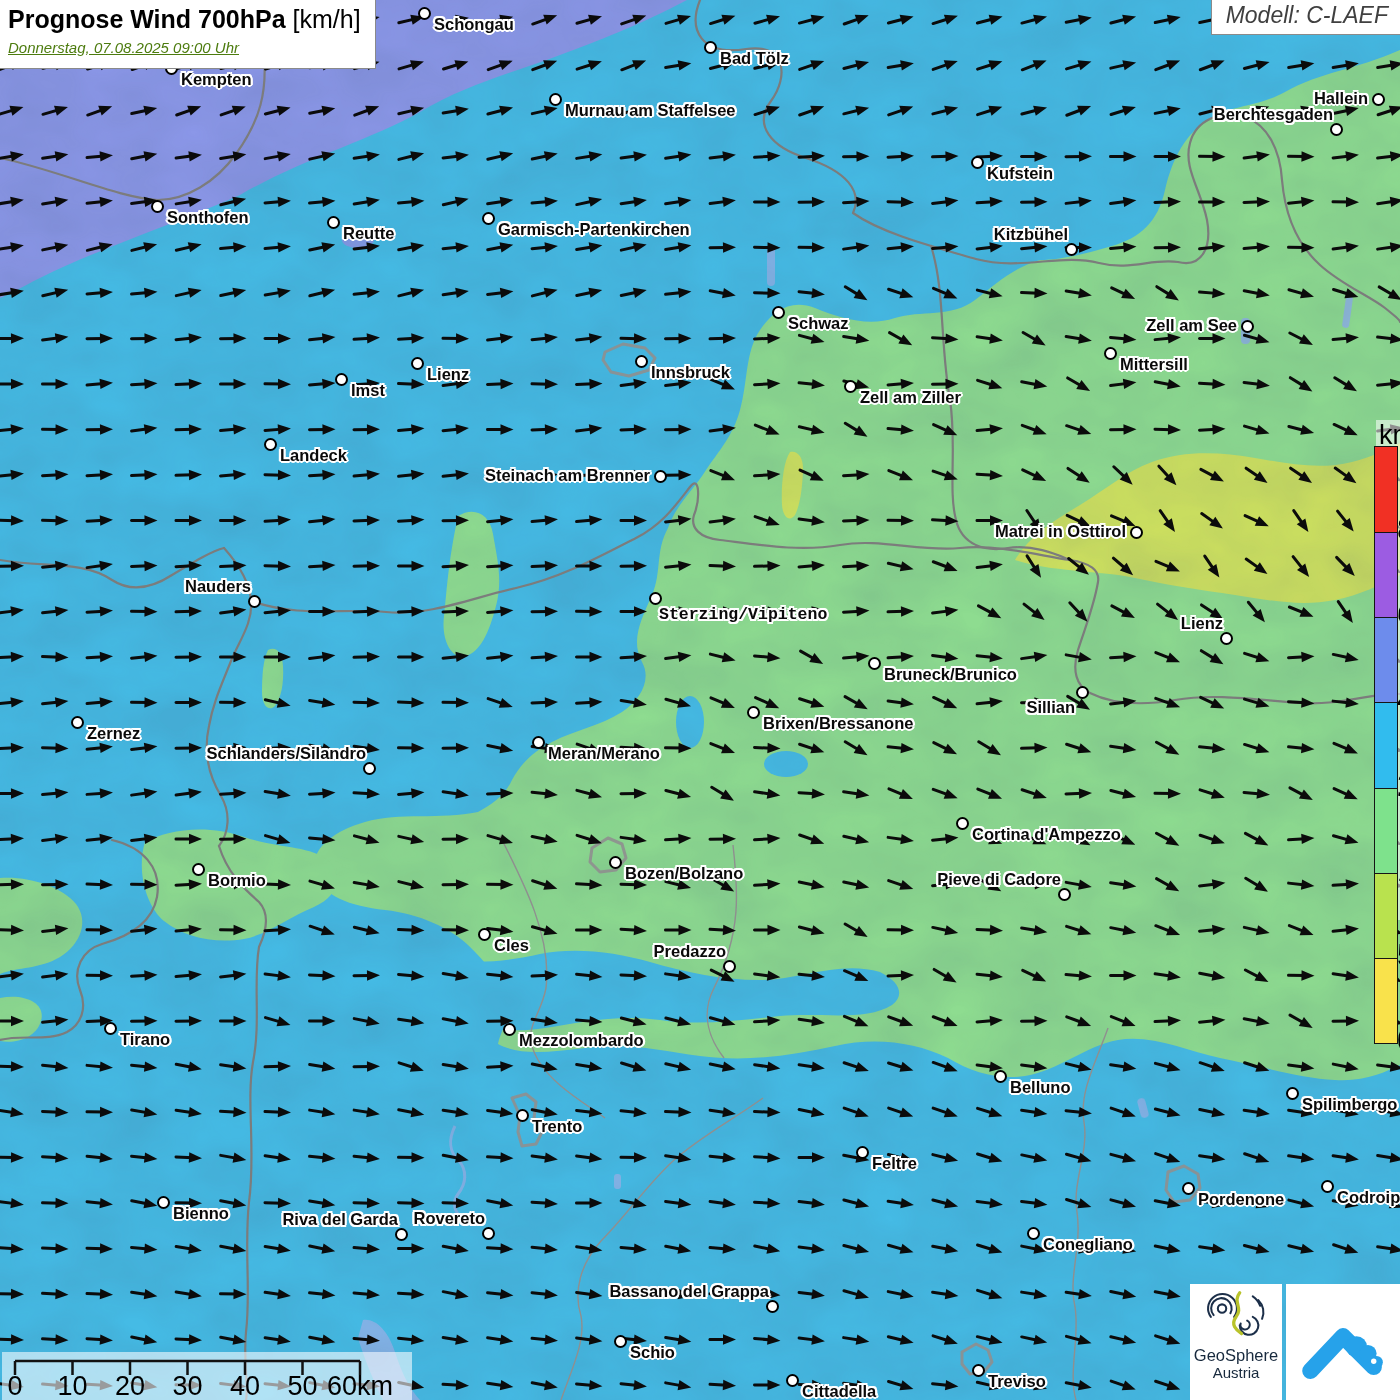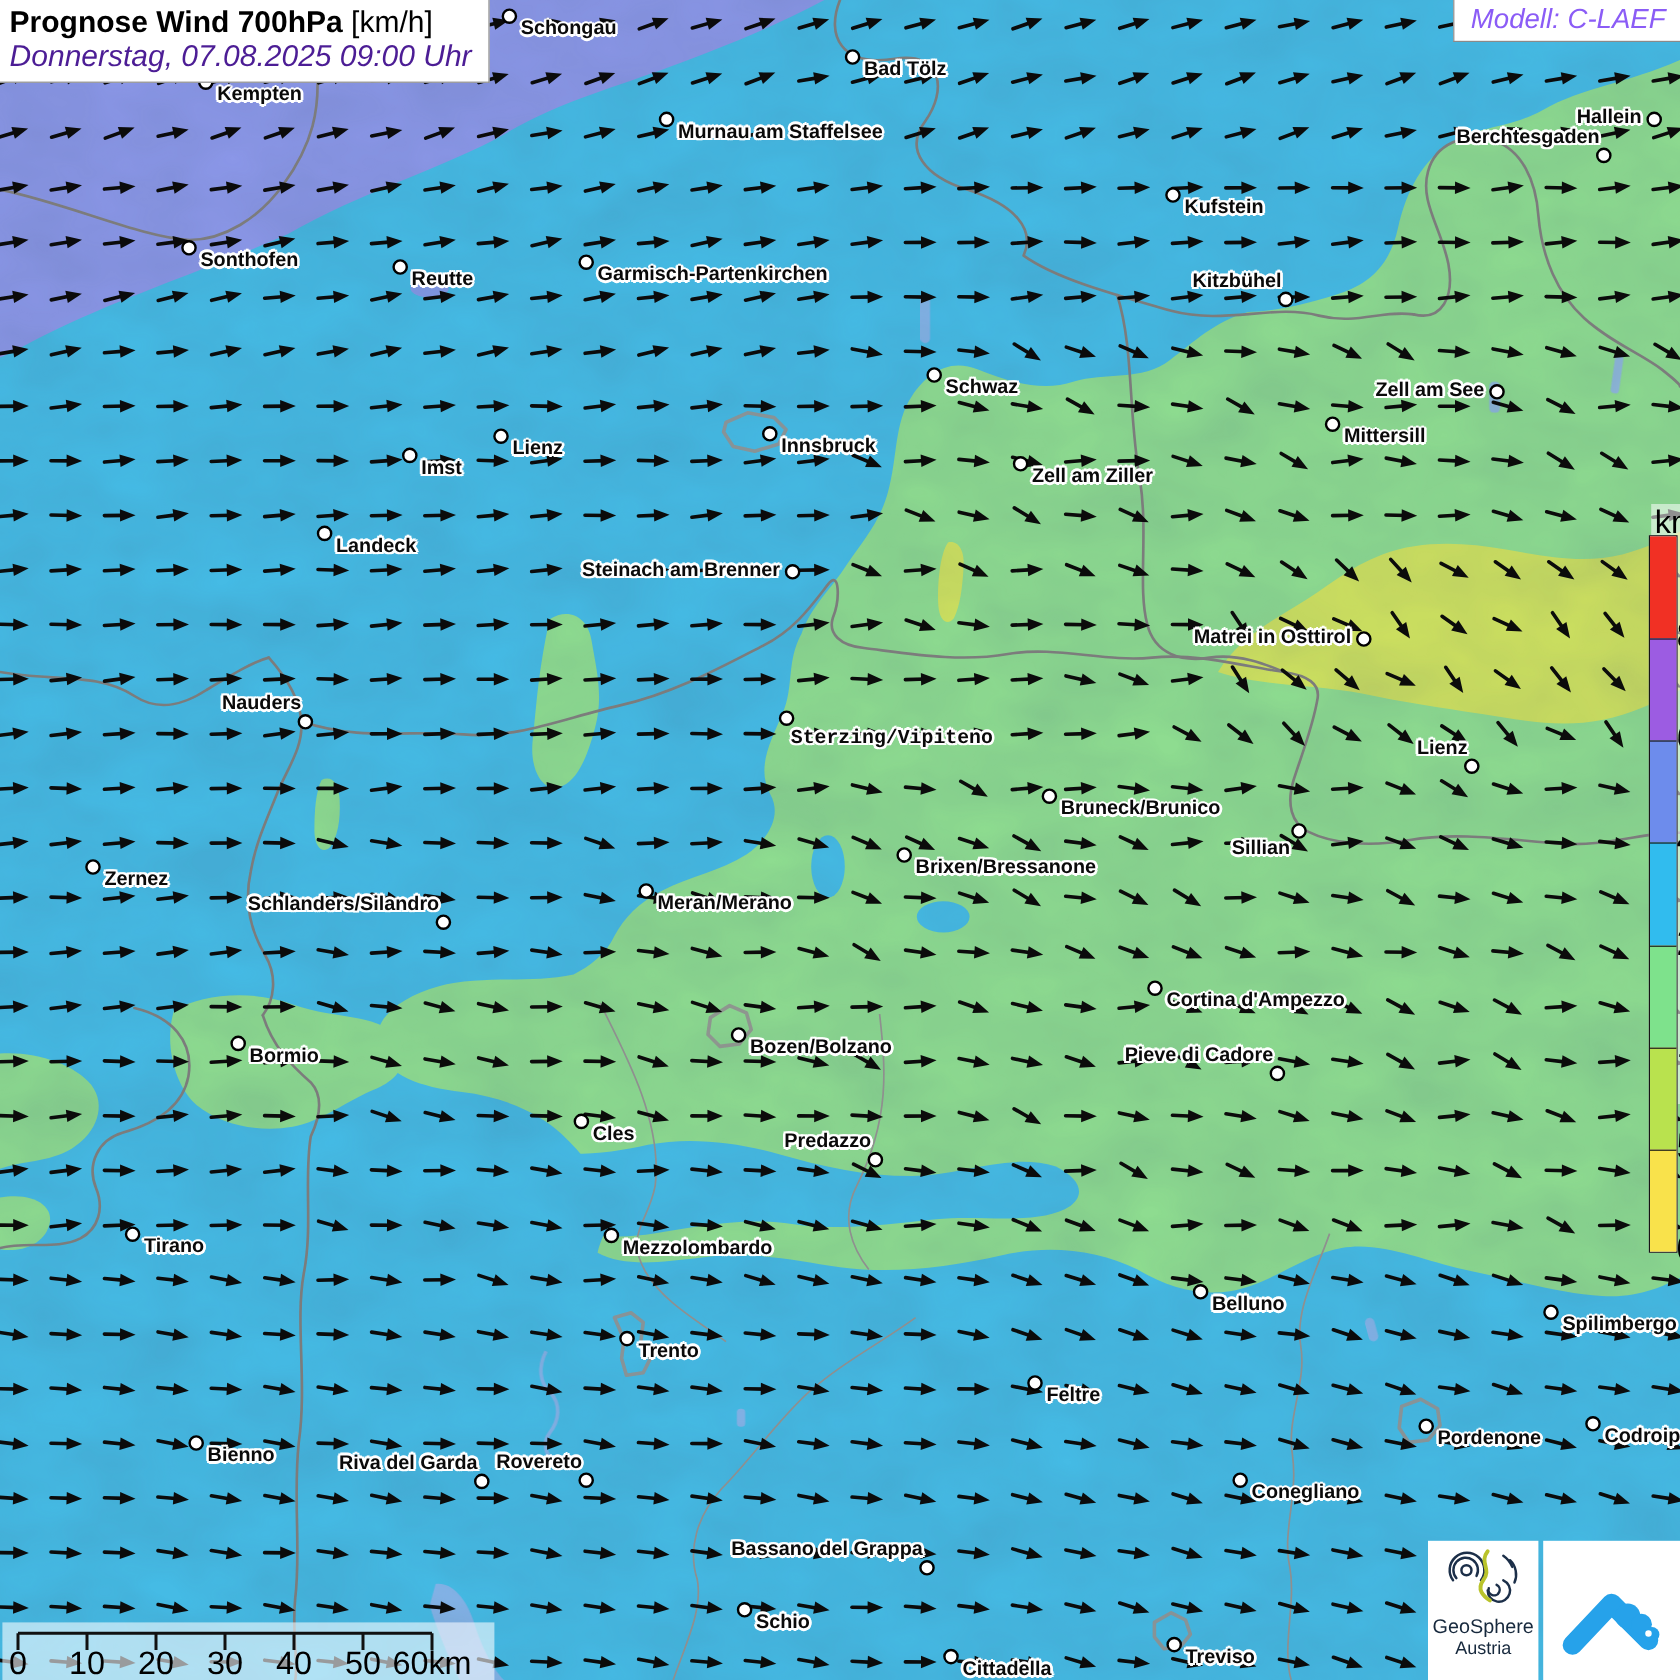--- a/index.html
+++ b/index.html
@@ -21,7 +21,7 @@
   #titlebox .t1{font-size:25px;font-weight:bold;line-height:30px;color:#000;}
   #titlebox .t1 .unit{font-weight:normal;text-align:center;}
   #titlebox .t2{font-size:25px;font-style:italic;line-height:27px;color:#4c1d95;}
-  #modelbox{position:absolute;right:0;top:0;z-index:30;background:#fff;padding:2px 12px 5px 14px;font-size:23px;font-style:italic;color:#8b5cf6;border-left:1px solid #8a8a8a;border-bottom:1px solid #8a8a8a;}
+  #modelbox{position:absolute;right:0;top:0;z-index:30;background:#fff;padding:2px 12px 5px 14px;font-size:23px;font-style:italic;color:#404040;border-left:1px solid #8a8a8a;border-bottom:1px solid #8a8a8a;}
   
   #legendpanel{position:absolute;left:1376px;top:420px;width:68px;height:500px;background:rgba(255,255,255,0.55);z-index:20;}
   .lg-unit{position:absolute;left:3px;top:0;font-size:27px;color:#000;}

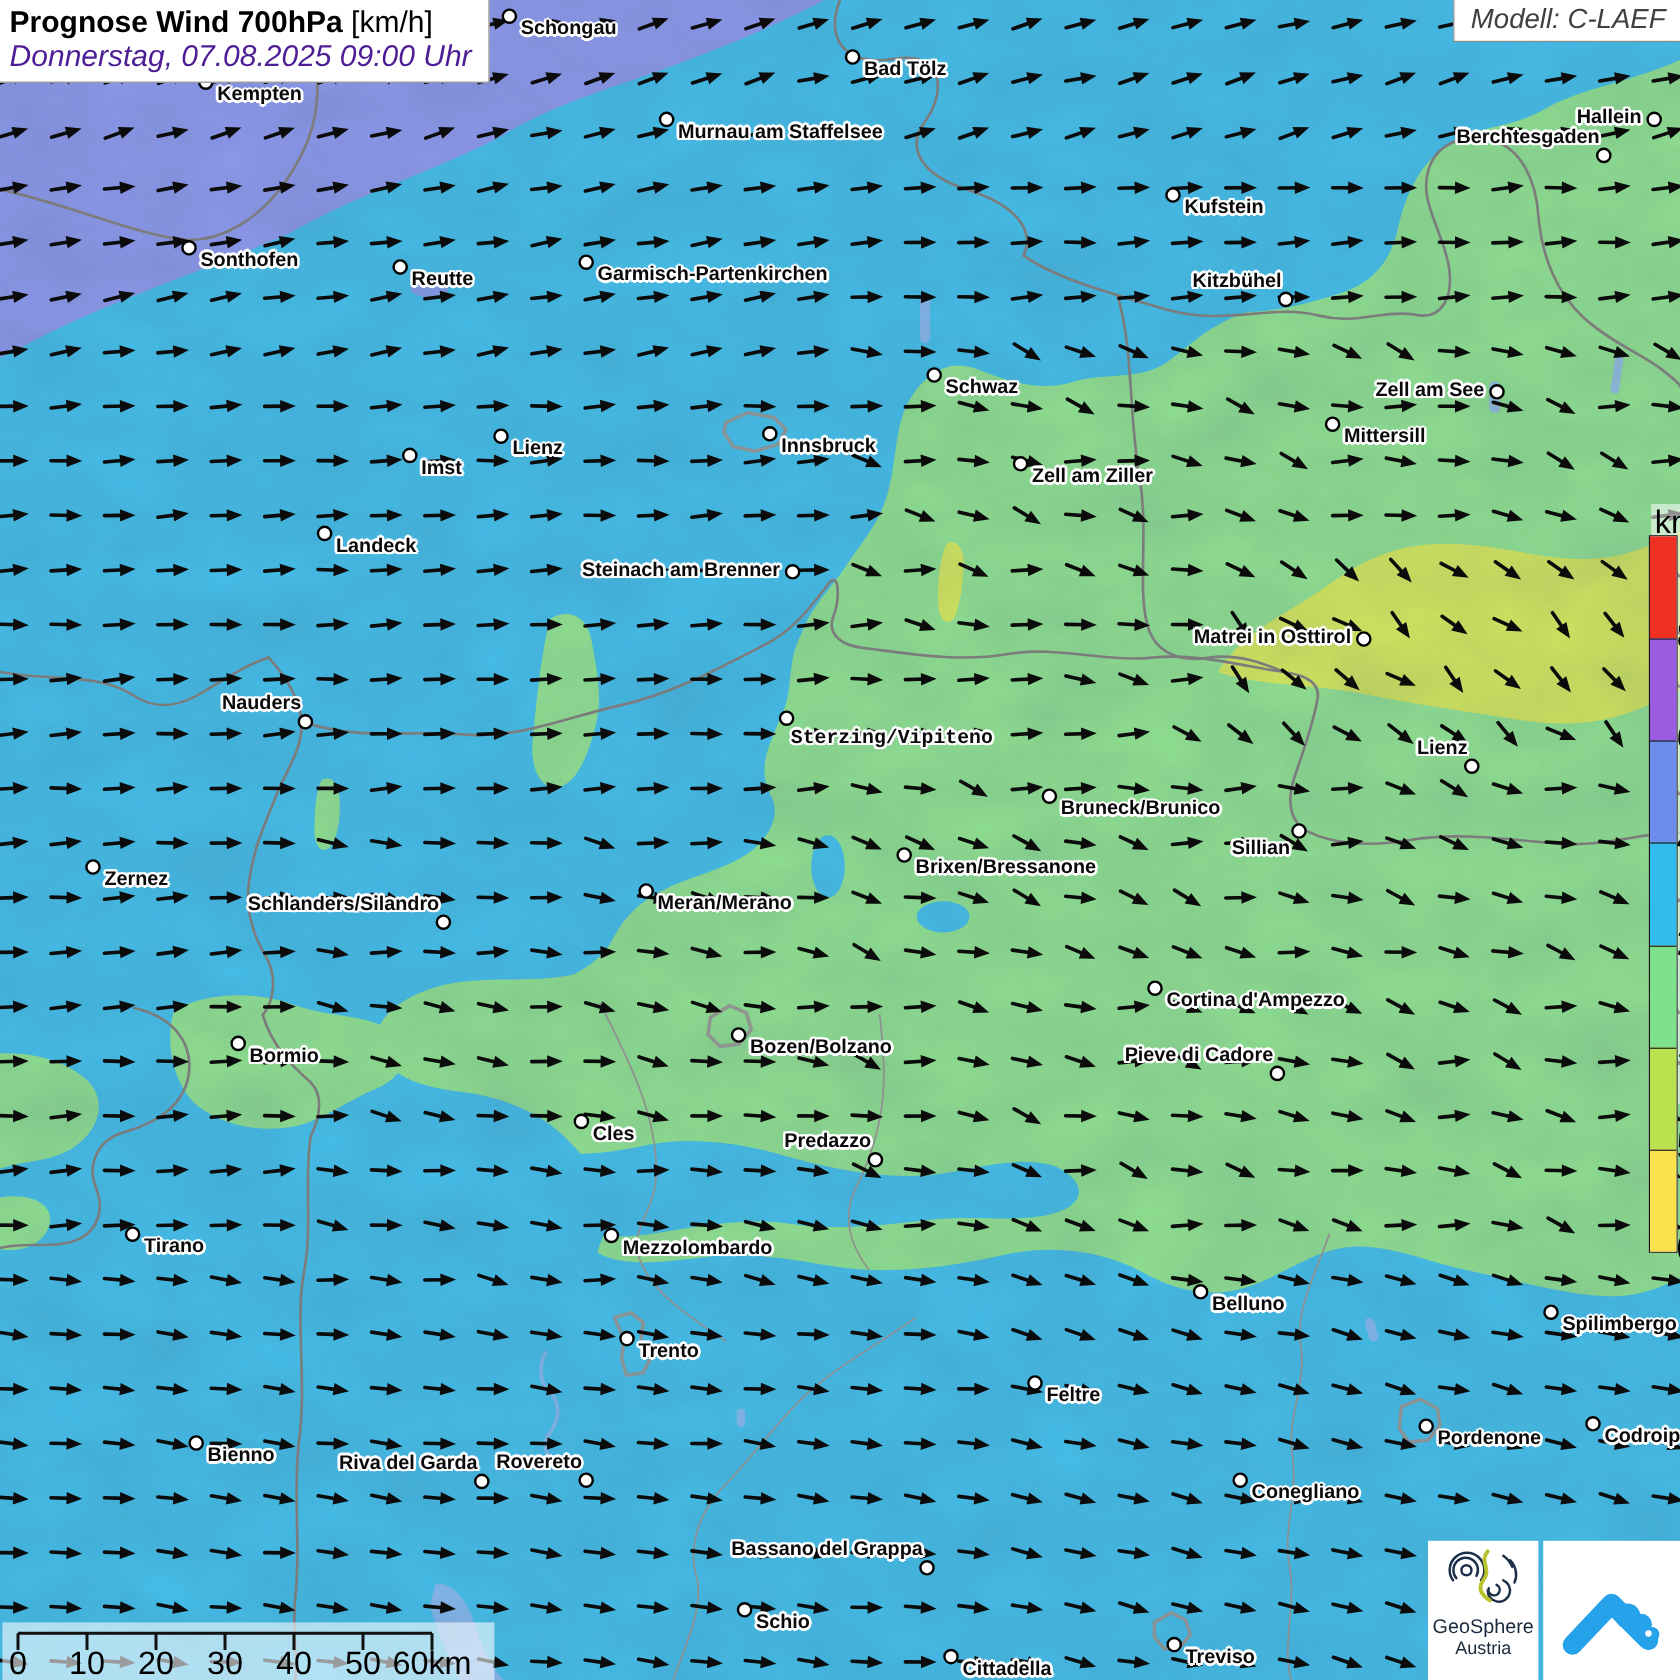--- a/index.html
+++ b/index.html
@@ -20,7 +20,7 @@
   #titlebox{position:absolute;left:0;top:0;z-index:30;background:#fff;padding:4px 14px 7px 8px;border-right:1px solid #8a8a8a;border-bottom:1px solid #8a8a8a;}
   #titlebox .t1{font-size:25px;font-weight:bold;line-height:30px;color:#000;}
   #titlebox .t1 .unit{font-weight:normal;text-align:center;}
-  #titlebox .t2{font-size:25px;font-style:italic;line-height:27px;color:#4c1d95;}
+  #titlebox .t2{font-size:15px;font-style:italic;line-height:27px;color:#4d7c0f;text-decoration:underline;}
   #modelbox{position:absolute;right:0;top:0;z-index:30;background:#fff;padding:2px 12px 5px 14px;font-size:23px;font-style:italic;color:#404040;border-left:1px solid #8a8a8a;border-bottom:1px solid #8a8a8a;}
   
   #legendpanel{position:absolute;left:1376px;top:420px;width:68px;height:500px;background:rgba(255,255,255,0.55);z-index:20;}

